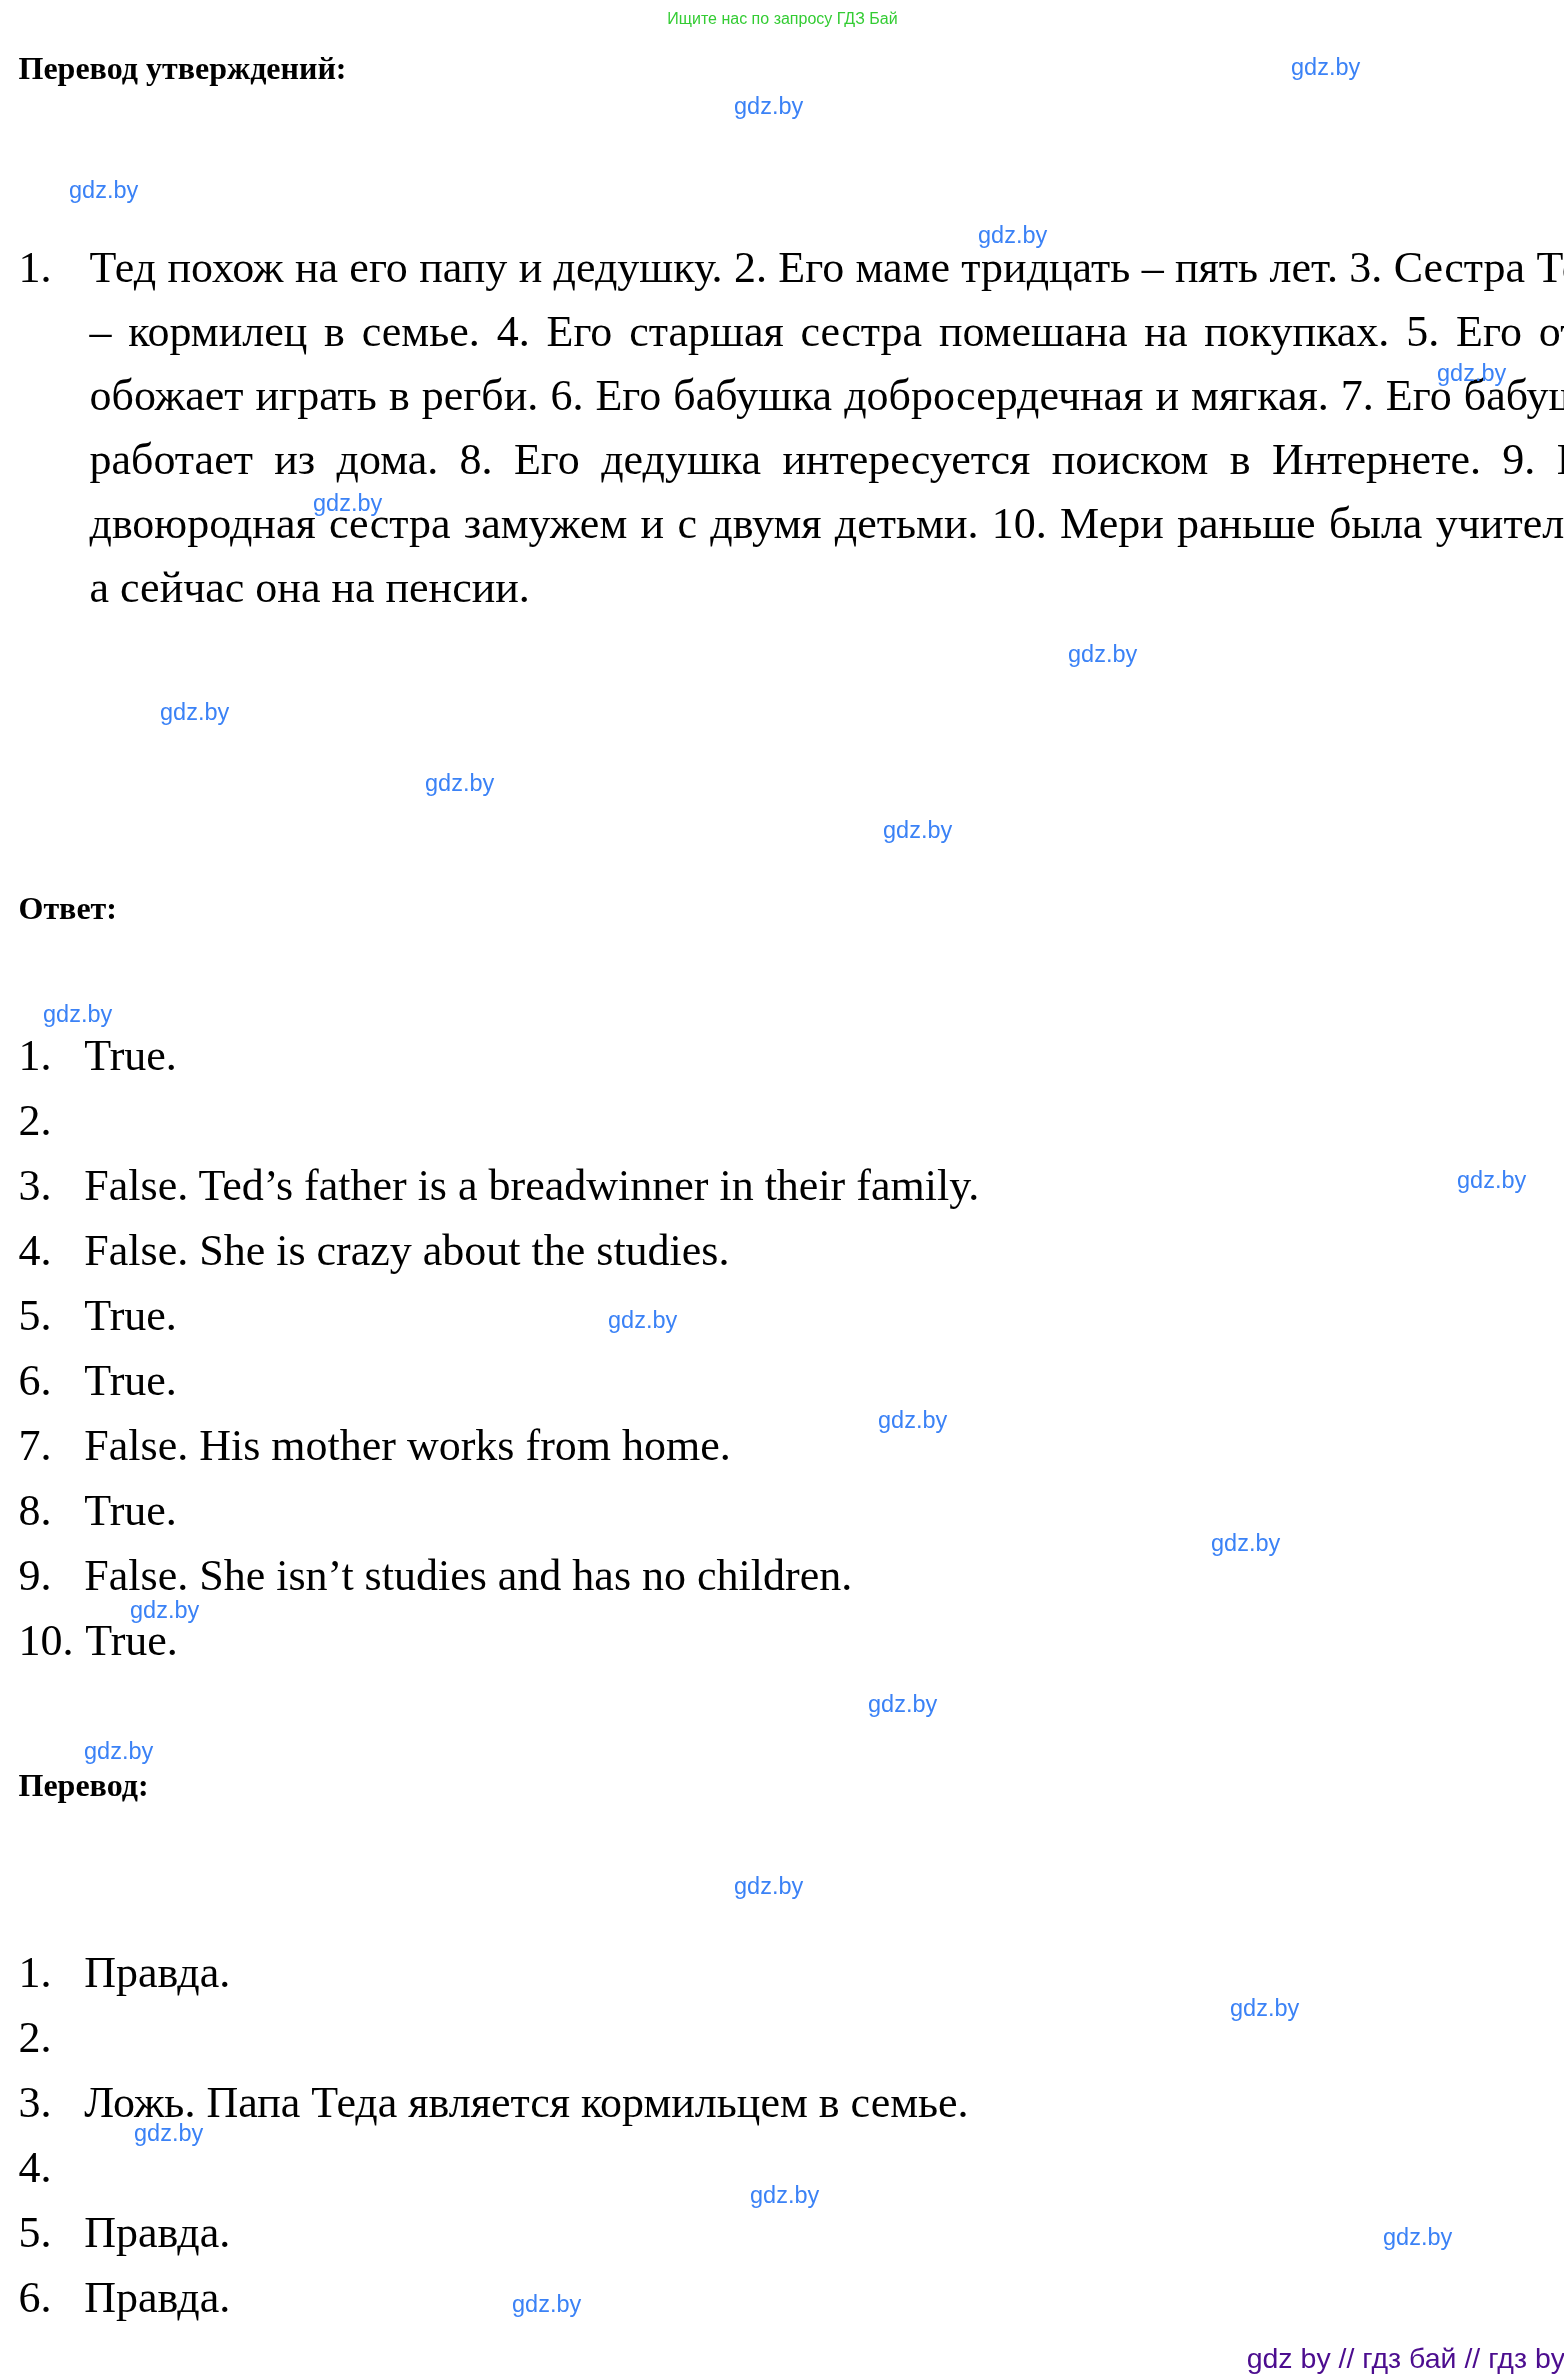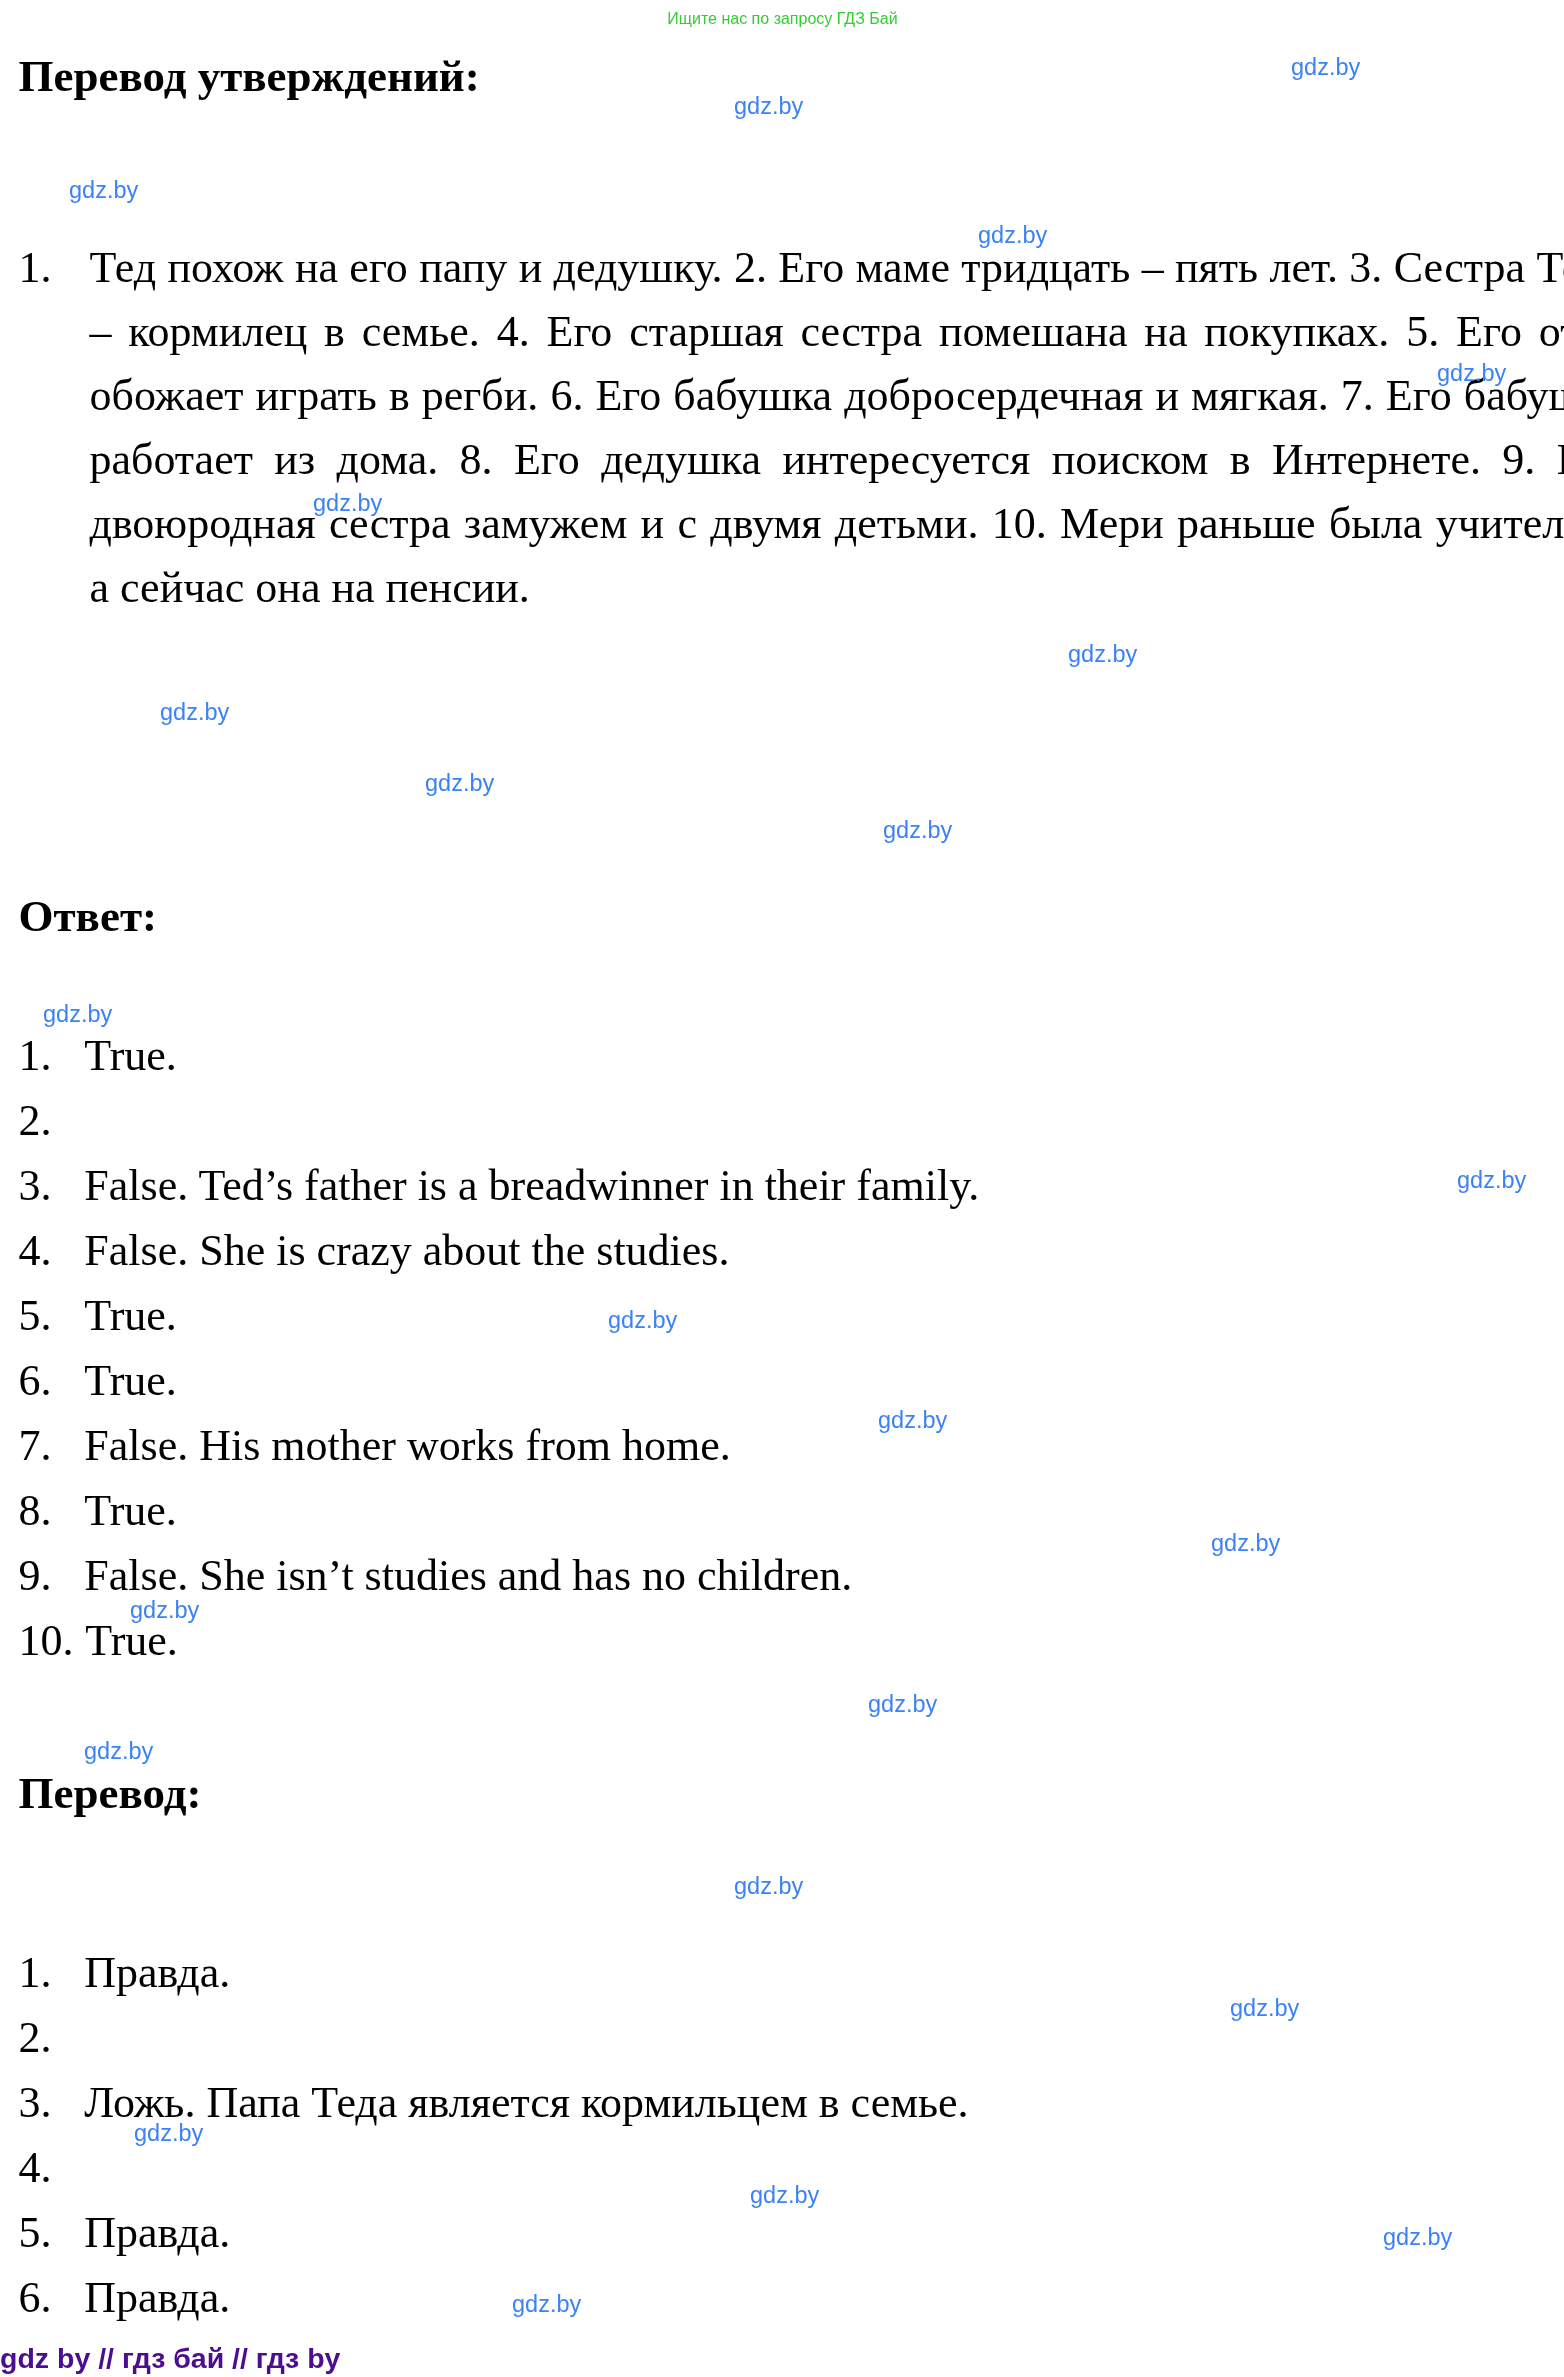--- a/index.html
+++ b/index.html
@@ -20,7 +20,7 @@
   }
   .heading{
     position:absolute;left:18.5px;
-    font-size:45px;font-weight:bold;
+    font-size:32px;font-weight:bold;
     letter-spacing:0px;
     white-space:nowrap;
   }

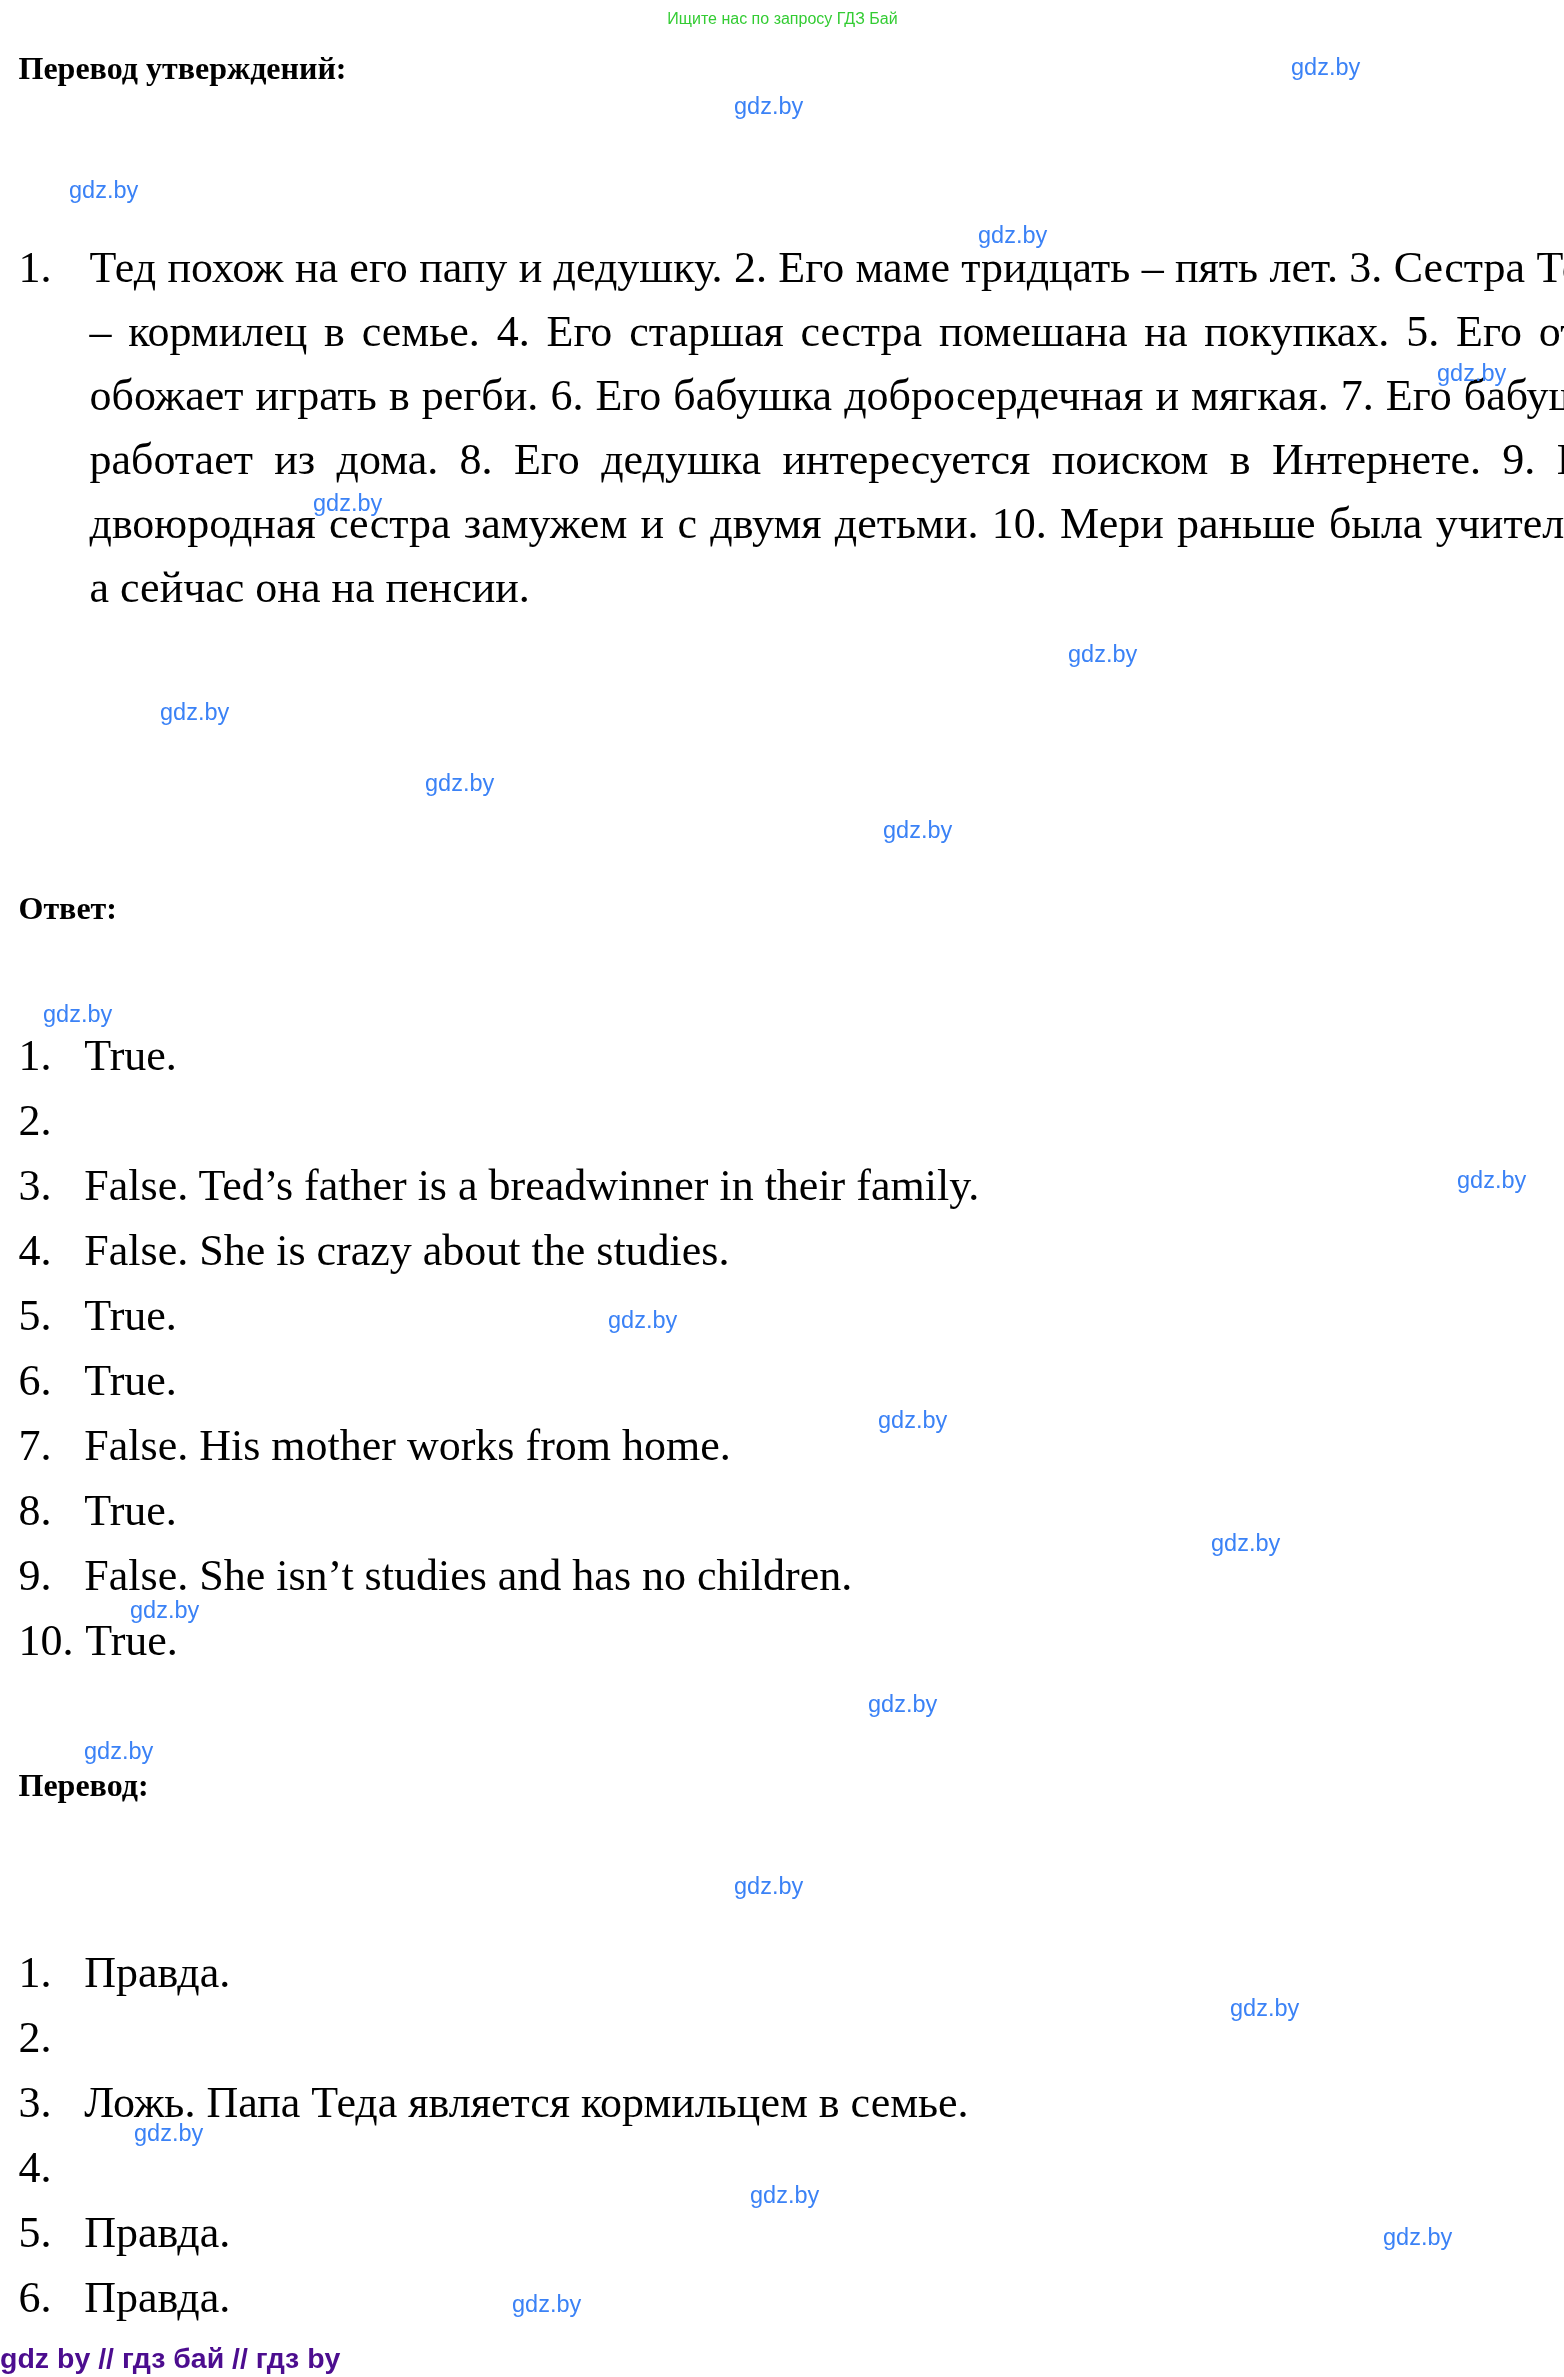--- a/index.html
+++ b/index.html
@@ -62,11 +62,10 @@
   }
   .footer{
     position:absolute;top:2342px;left:0;width:100%;
-    text-align:left;
+    text-align:right;
     font-family:"Liberation Sans", sans-serif;
     font-size:28.5px;
     color:#4c0d8f;
-    font-weight:bold;
   }
 </style>
 </head>

